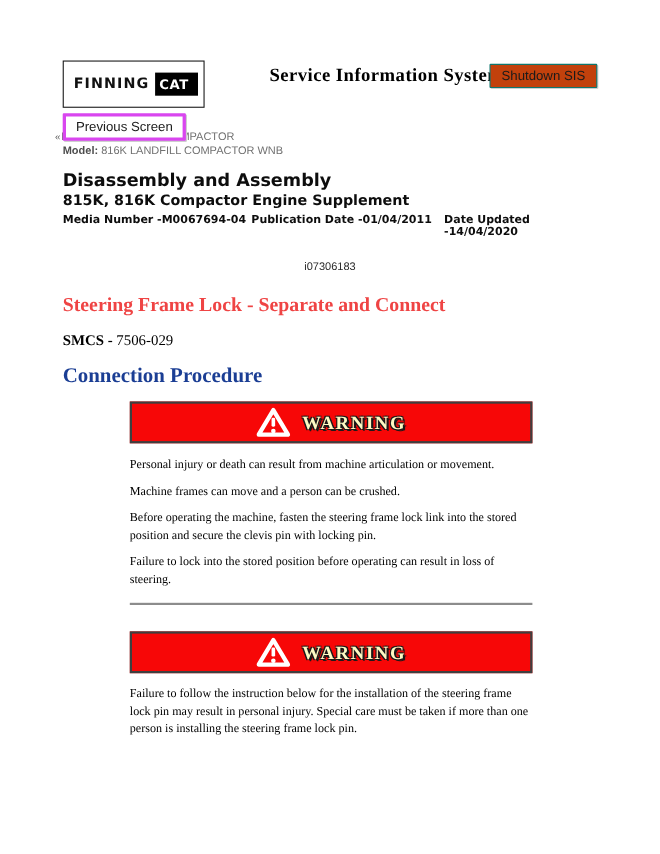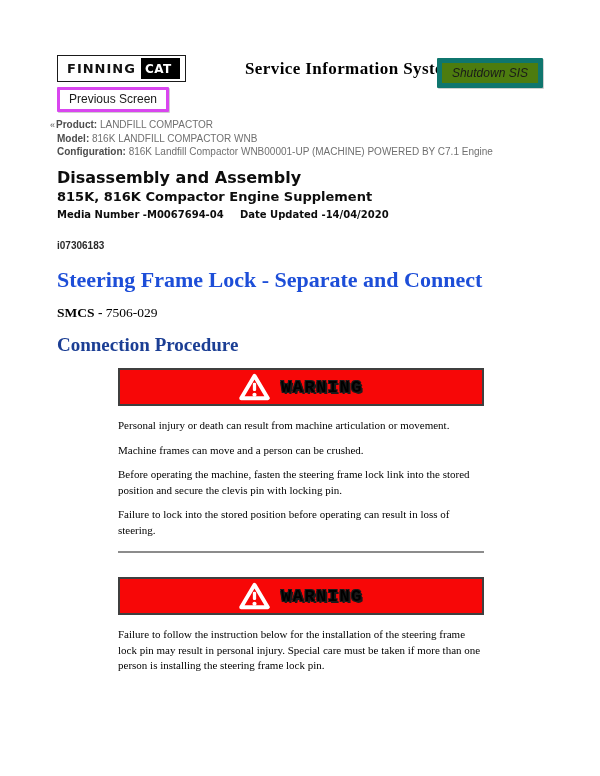--- a/index.html
+++ b/index.html
@@ -16,7 +16,7 @@
   .header { position: relative; margin: 55px 57px 0 57px; height: 51px; }
   .logo-box {
     display: inline-flex; align-items: center;
-    border: 1px solid #1a1a1a; height: 27px; padding: 0 5px 0 9px; gap: 5px;
+    border: 1px solid #1a1a1a; height: 43px; padding: 0 5px 0 9px; gap: 5px;
     background: #fff;
   }
   .logo-finning {

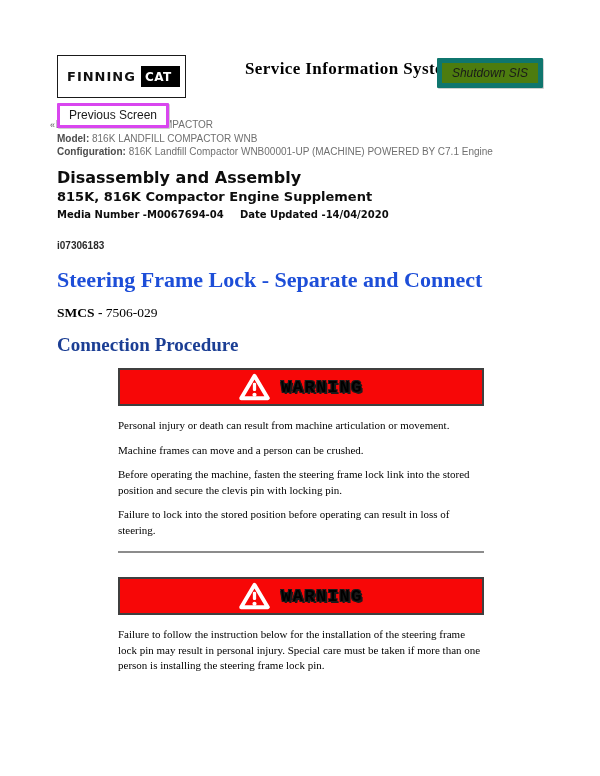--- a/index.html
+++ b/index.html
@@ -42,9 +42,9 @@
   }
   .shutdown-btn {
     position: absolute; right: 0; top: 3px;
-    border: 5px solid #0f766e; border-radius: 1px;
-    background: #4d7c0f; box-shadow: 1px 1px 0 #cfcfcf;
-    font-size: 12px; color: #1a1a1a; padding: 3px 10px; cursor: pointer; font-style: italic;
+    border: 1px solid #0f766e; border-radius: 1px;
+    background: #c2410c; box-shadow: 1px 1px 0 #cfcfcf;
+    font-size: 12px; color: #1a1a1a; padding: 3px 10px; cursor: pointer;
   }
 
   

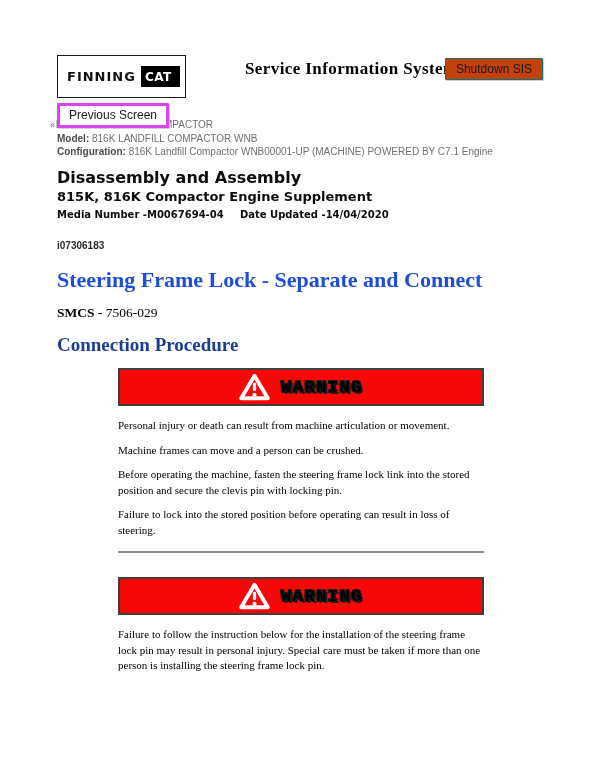--- a/index.html
+++ b/index.html
@@ -129,10 +129,6 @@
       <span class="product-label">Model:</span>
       <span class="product-value">816K LANDFILL COMPACTOR WNB</span>
     </div>
-    <div class="product-row">
-      <span class="product-label">Configuration:</span>
-      <span class="product-value">816K Landfill Compactor WNB00001-UP (MACHINE) POWERED BY C7.1 Engine</span>
-    </div>
   </div>
 
   <div class="doc-block">

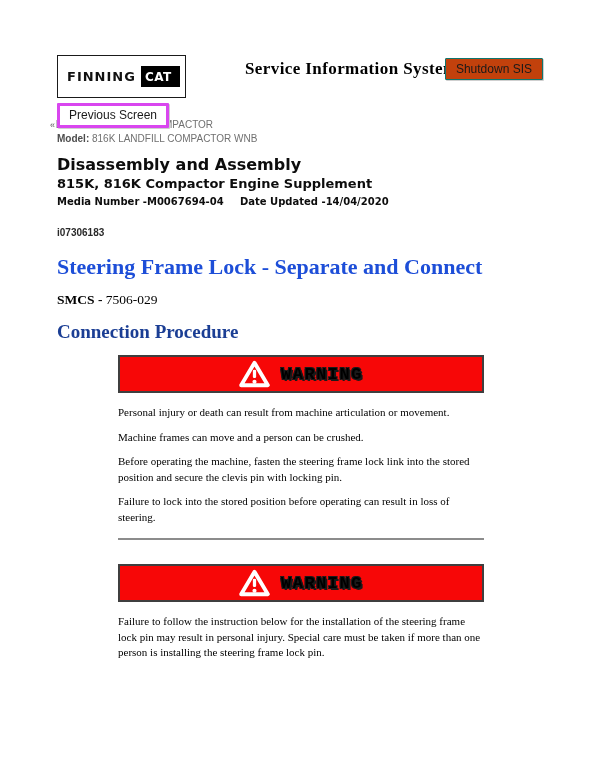--- a/index.html
+++ b/index.html
@@ -136,6 +136,7 @@
     <div class="doc-subtitle">815K, 816K Compactor Engine Supplement</div>
     <div class="media-row">
       <span class="media-number">Media Number -M0067694-04</span>
+      <span class="pub-date">Publication Date -01/04/2011</span>
       <span>Date Updated -14/04/2020</span>
     </div>
   </div>

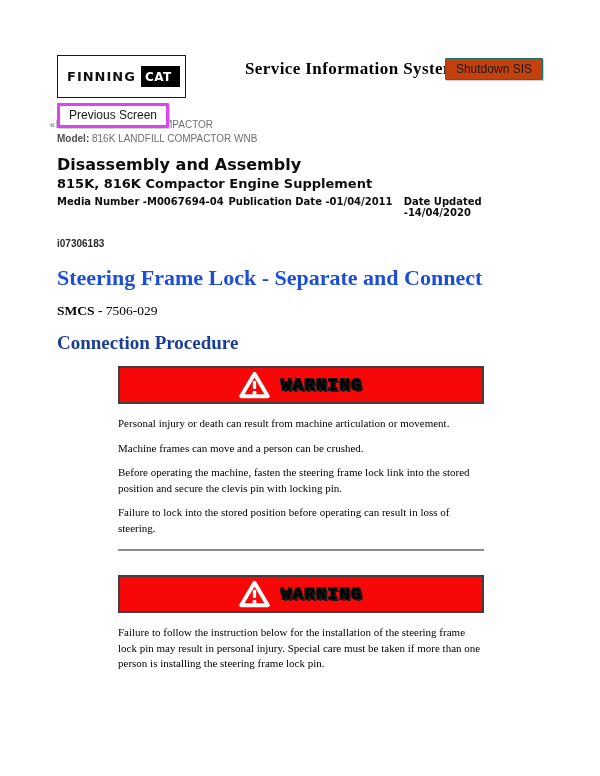--- a/index.html
+++ b/index.html
@@ -61,7 +61,7 @@
   .media-row { display: flex; margin-top: 5px; font-weight: bold; font-size: 10px; color: #0d0d0d; }
   .media-number { width: 183px; }
   .pub-date { width: 187px; }
-  .doc-id { margin: 20px 57px 16px 57px; text-align: left; font-size: 10px; color: #2a2a2a; font-weight: bold; }
+  .doc-id { margin: 20px 57px 16px 57px; text-align: center; font-size: 10px; color: #2a2a2a; }
   .article-title {
     margin: 13px 57px 0 57px; font-family: "Liberation Serif", serif;
     font-weight: bold; font-size: 22px; line-height: 26px; color: #1d4ed8;

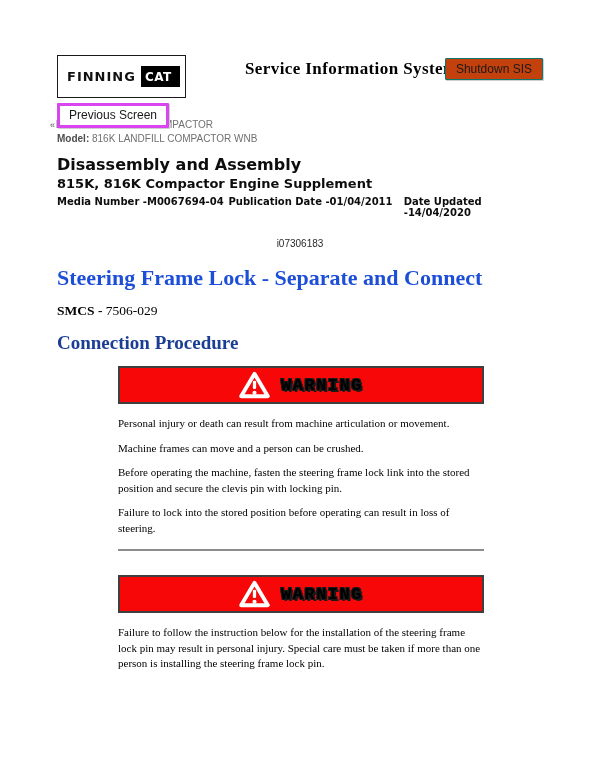--- a/index.html
+++ b/index.html
@@ -64,7 +64,7 @@
   .doc-id { margin: 20px 57px 16px 57px; text-align: center; font-size: 10px; color: #2a2a2a; }
   .article-title {
     margin: 13px 57px 0 57px; font-family: "Liberation Serif", serif;
-    font-weight: bold; font-size: 22px; line-height: 26px; color: #1d4ed8;
+    font-weight: bold; font-size: 18px; line-height: 26px; color: #ef4444;
   }
   .smcs-line { margin: 12px 57px 0 57px; font-family: "Liberation Serif", serif; font-size: 13.5px; }
   .smcs-label { font-weight: bold; }

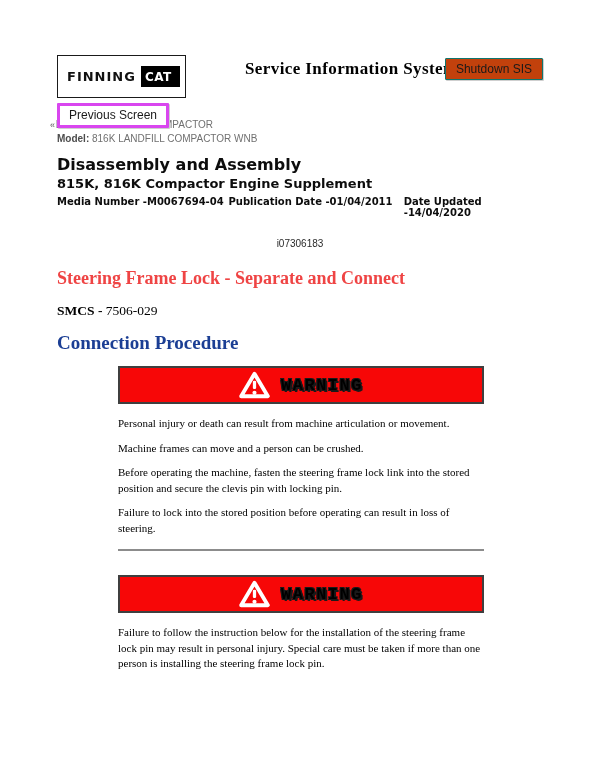--- a/index.html
+++ b/index.html
@@ -82,8 +82,8 @@
   .warn-banner.second { margin-top: 24px; }
   .warn-icon { display: block; }
   .warn-label {
-    color: #000000; font-weight: bold; font-size: 17px; letter-spacing: 1.5px;
-    font-family: Liberation Mono, monospace; line-height: 1;
+    color: #fef9c3; font-weight: bold; font-size: 17px; letter-spacing: 1.5px;
+    font-family: Liberation Serif, serif; line-height: 1;
     text-shadow: -1px -1px 0 #1a1a1a, 1px -1px 0 #1a1a1a,
                  -1px 1px 0 #1a1a1a, 1px 1px 0 #1a1a1a, 2px 2px 0 #1a1a1a;
   }

